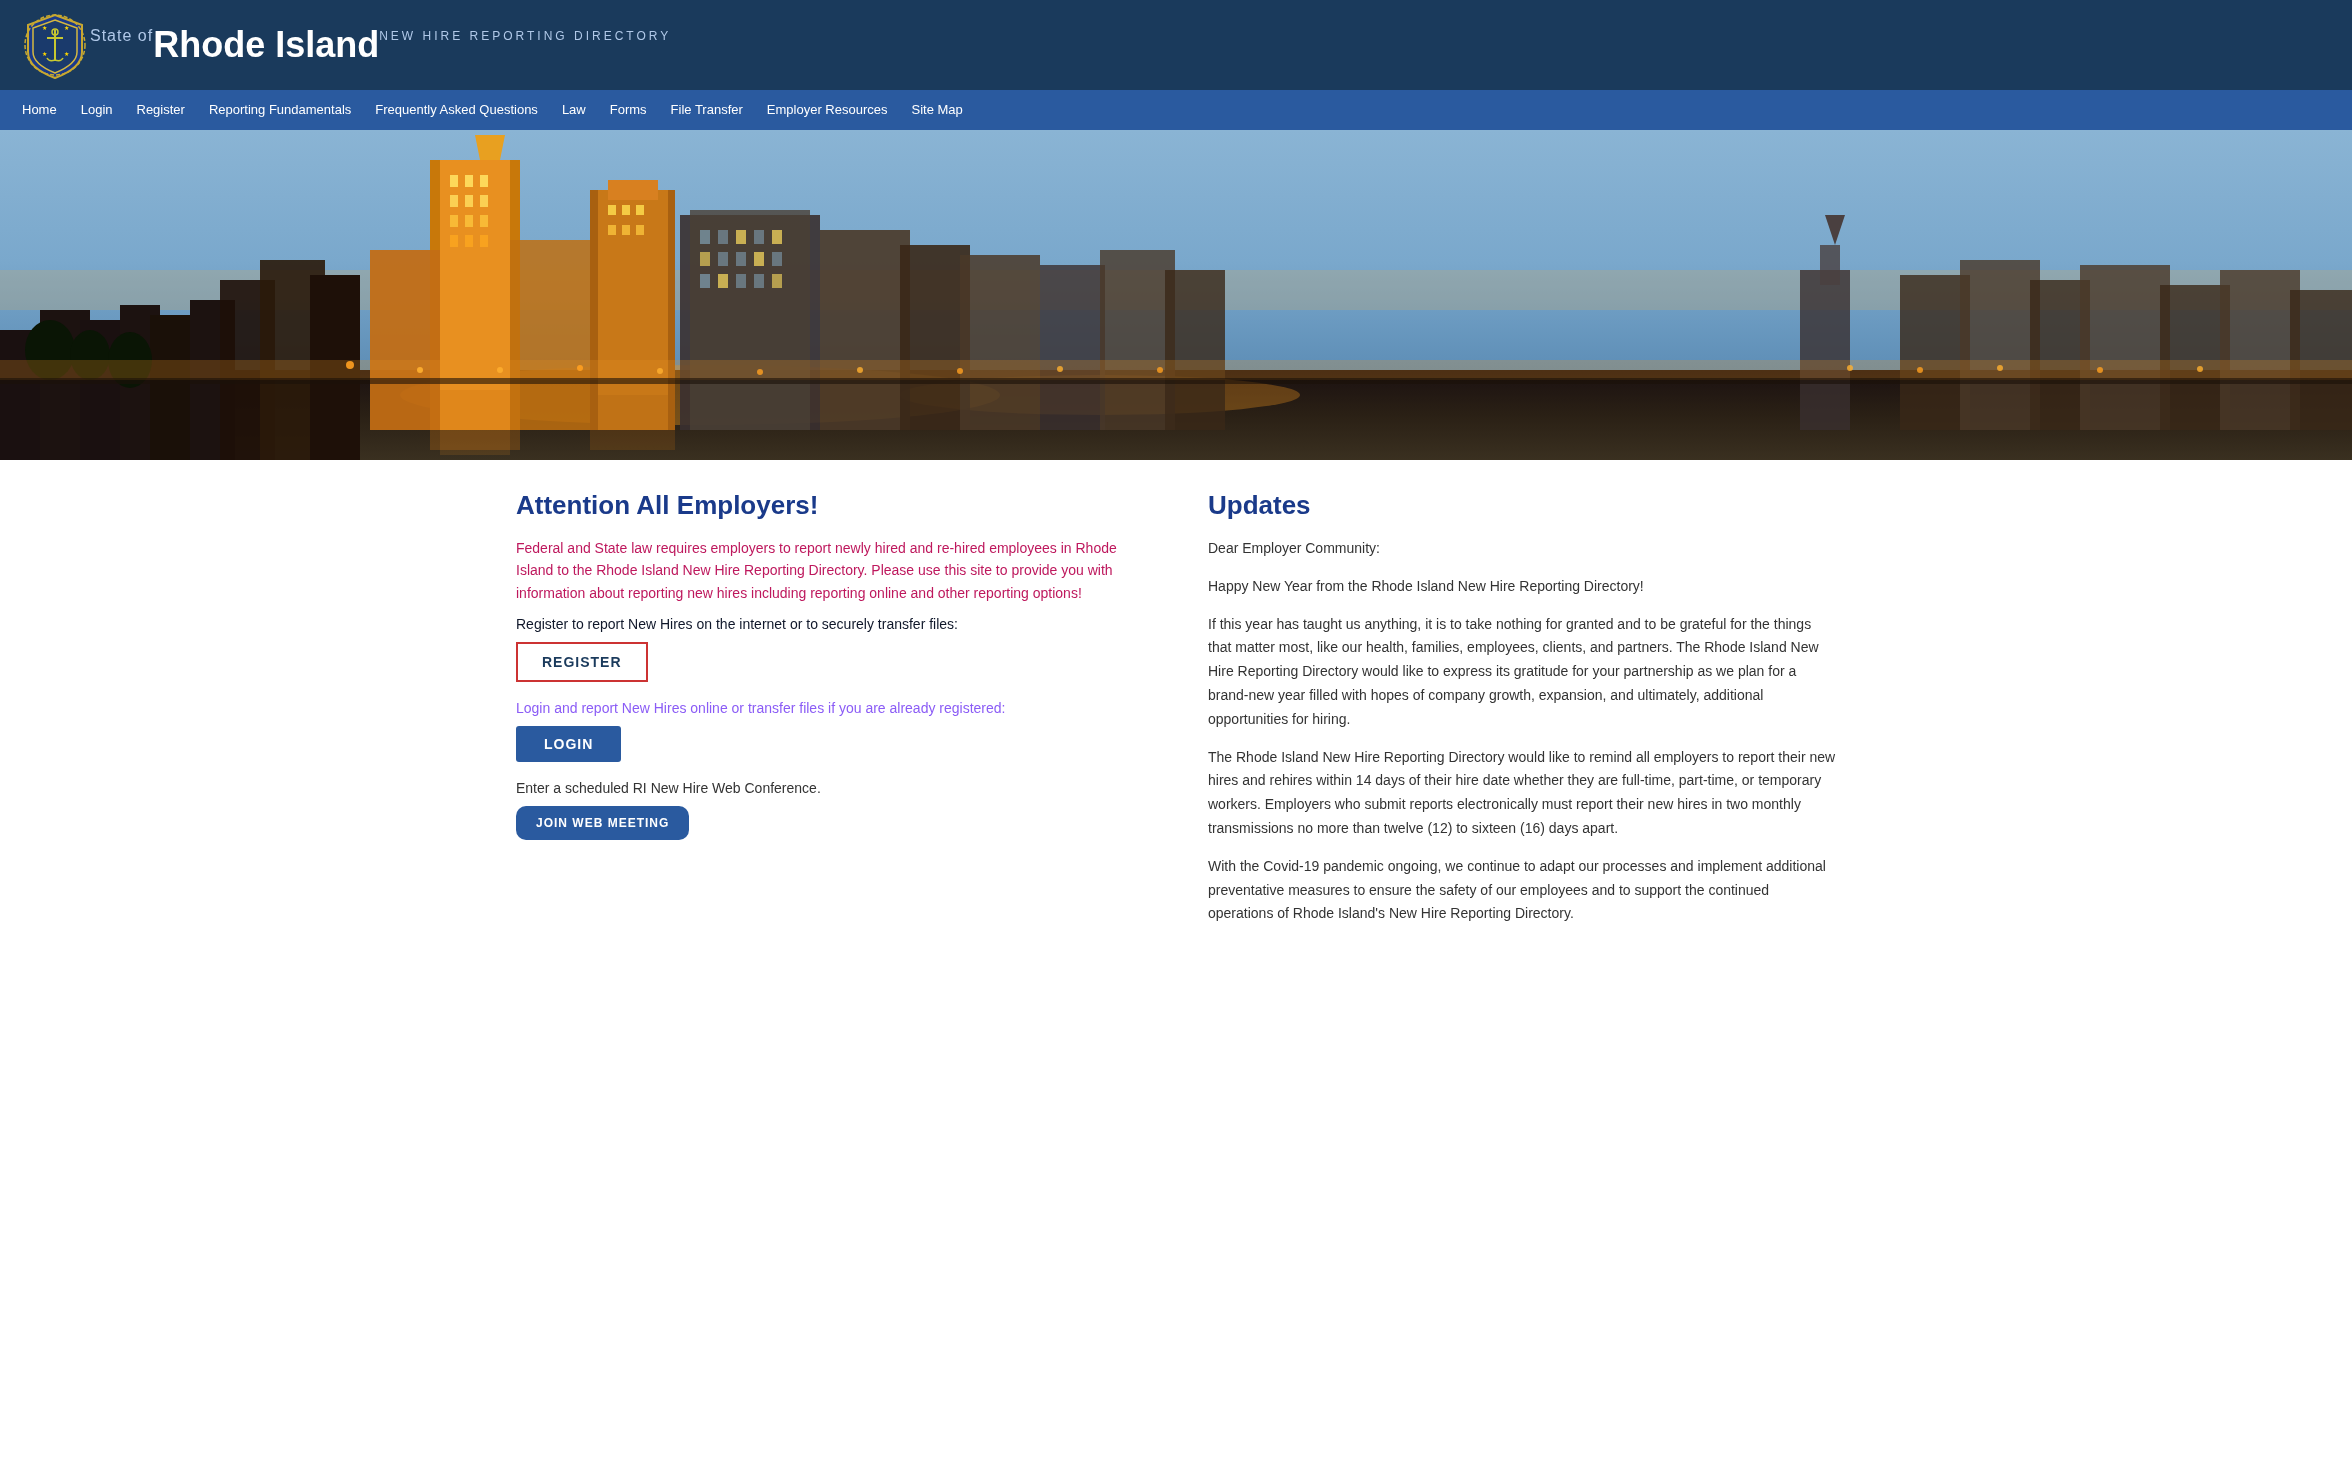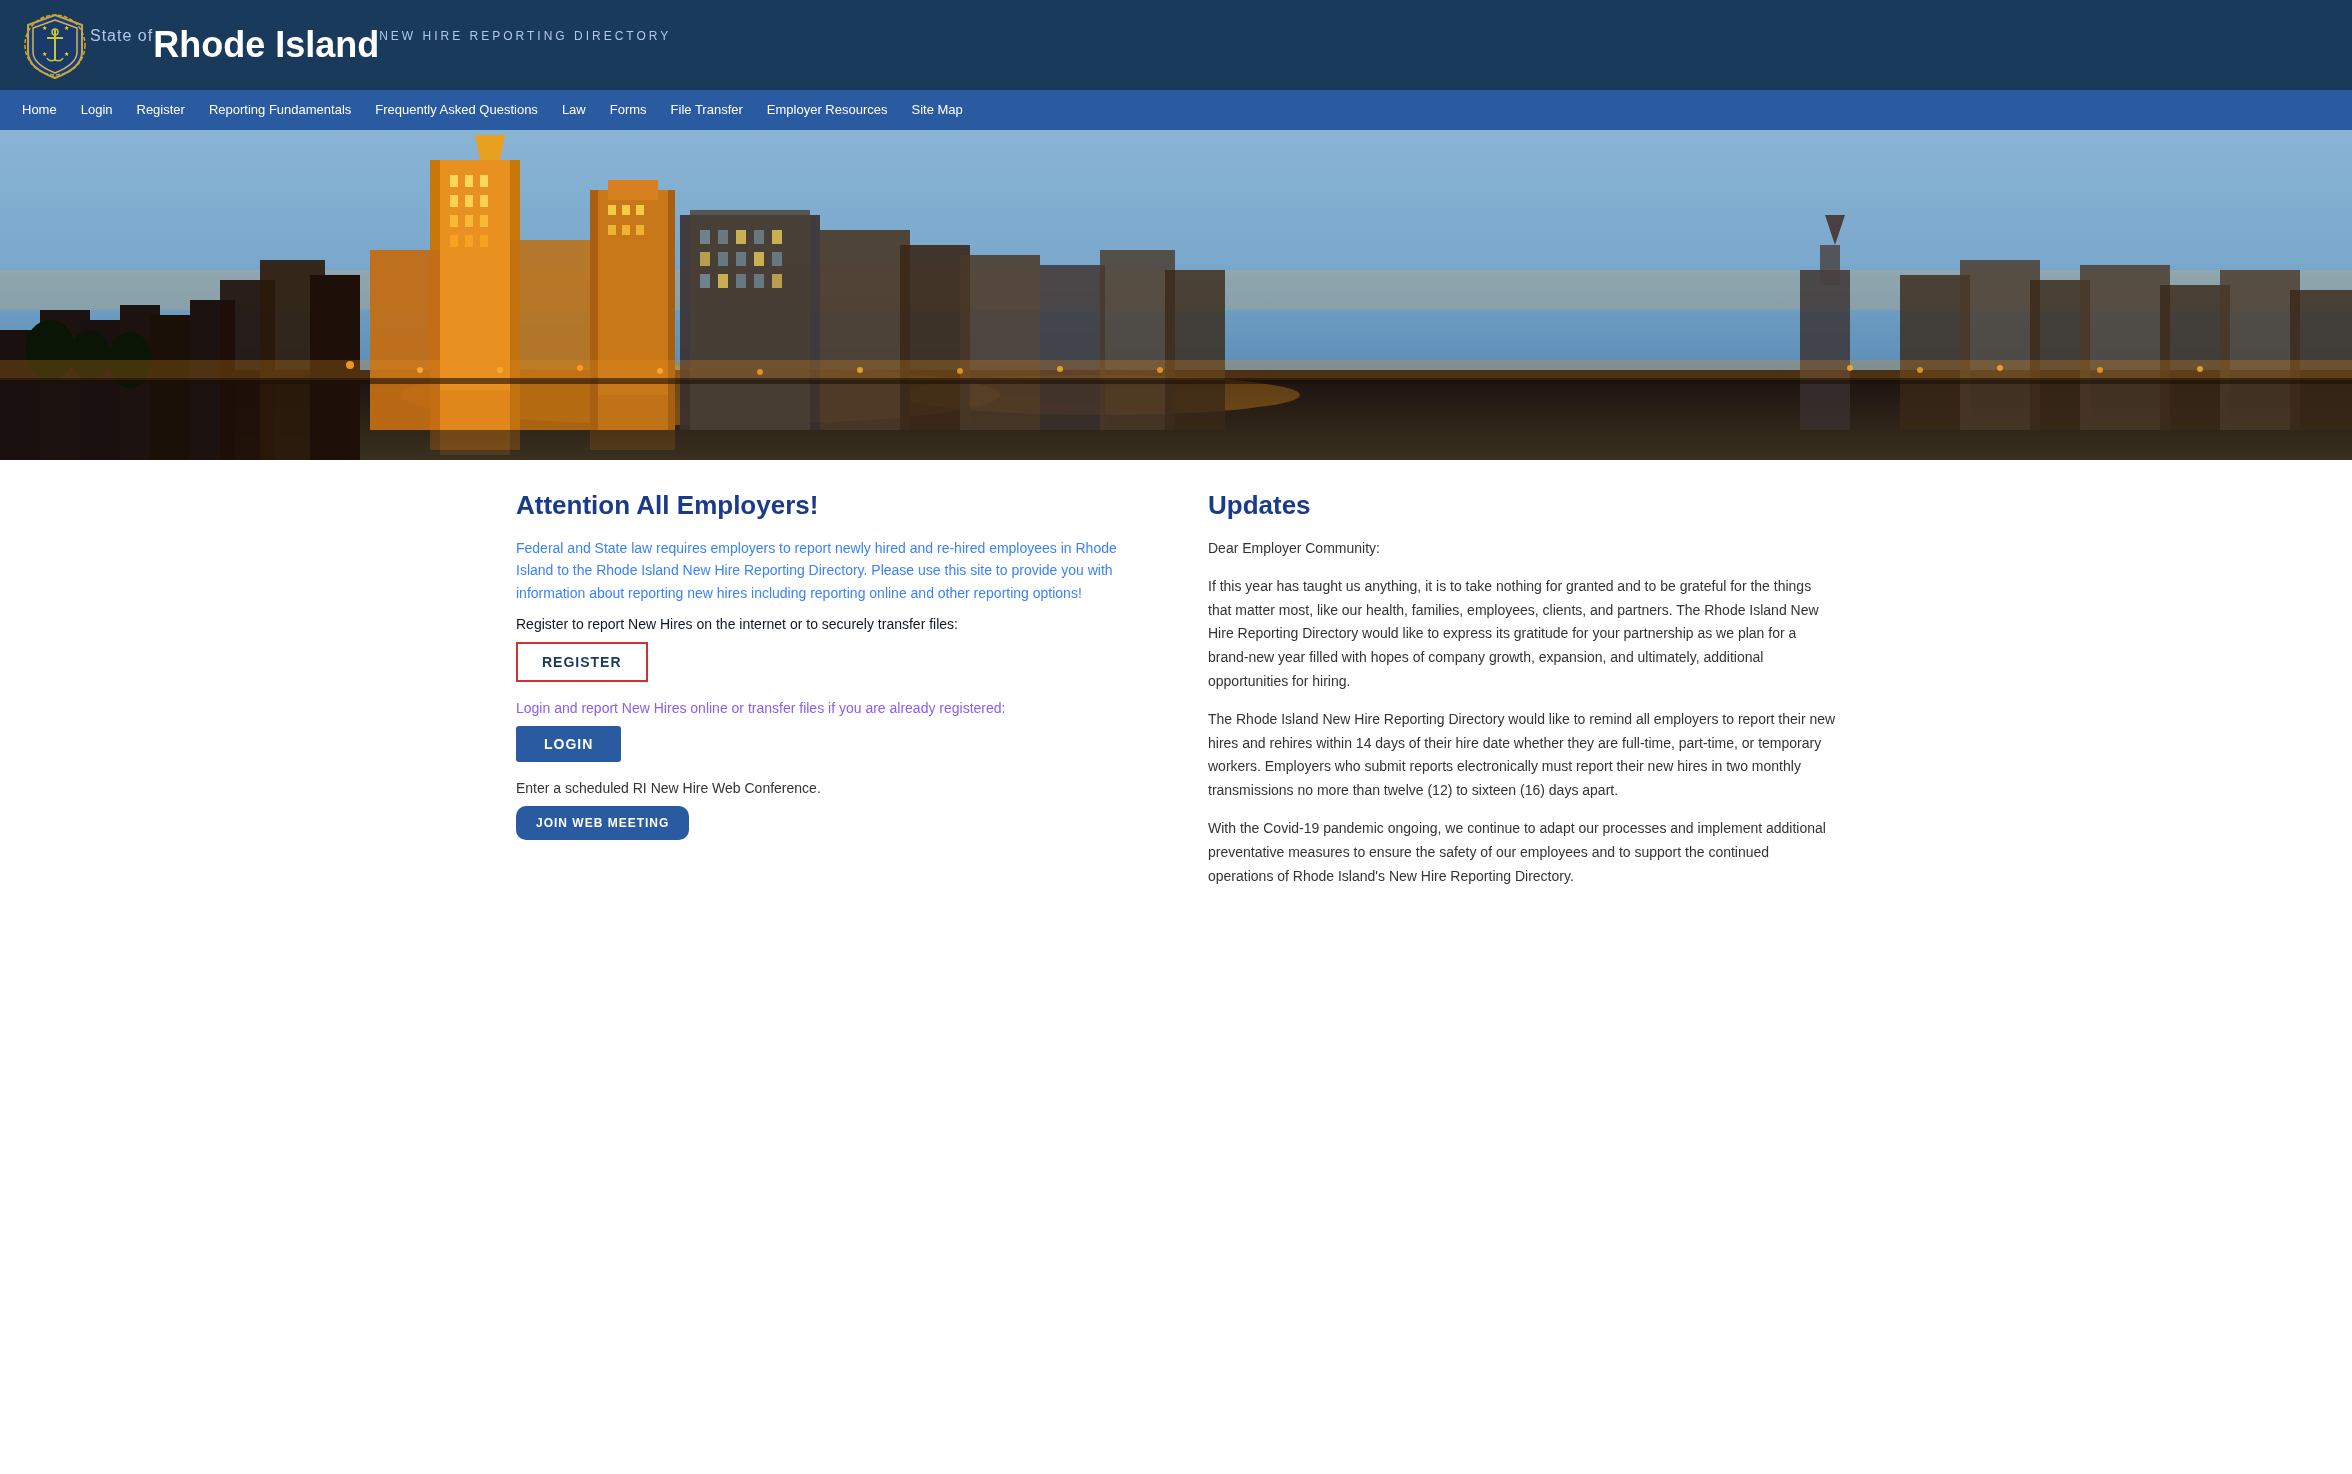--- a/index.html
+++ b/index.html
@@ -90,7 +90,7 @@
     .body-text {
       font-size: 14px;
       line-height: 1.6;
-      color: #3b82f6;
+      color: #be185d;
       margin-bottom: 12px;
     }
 

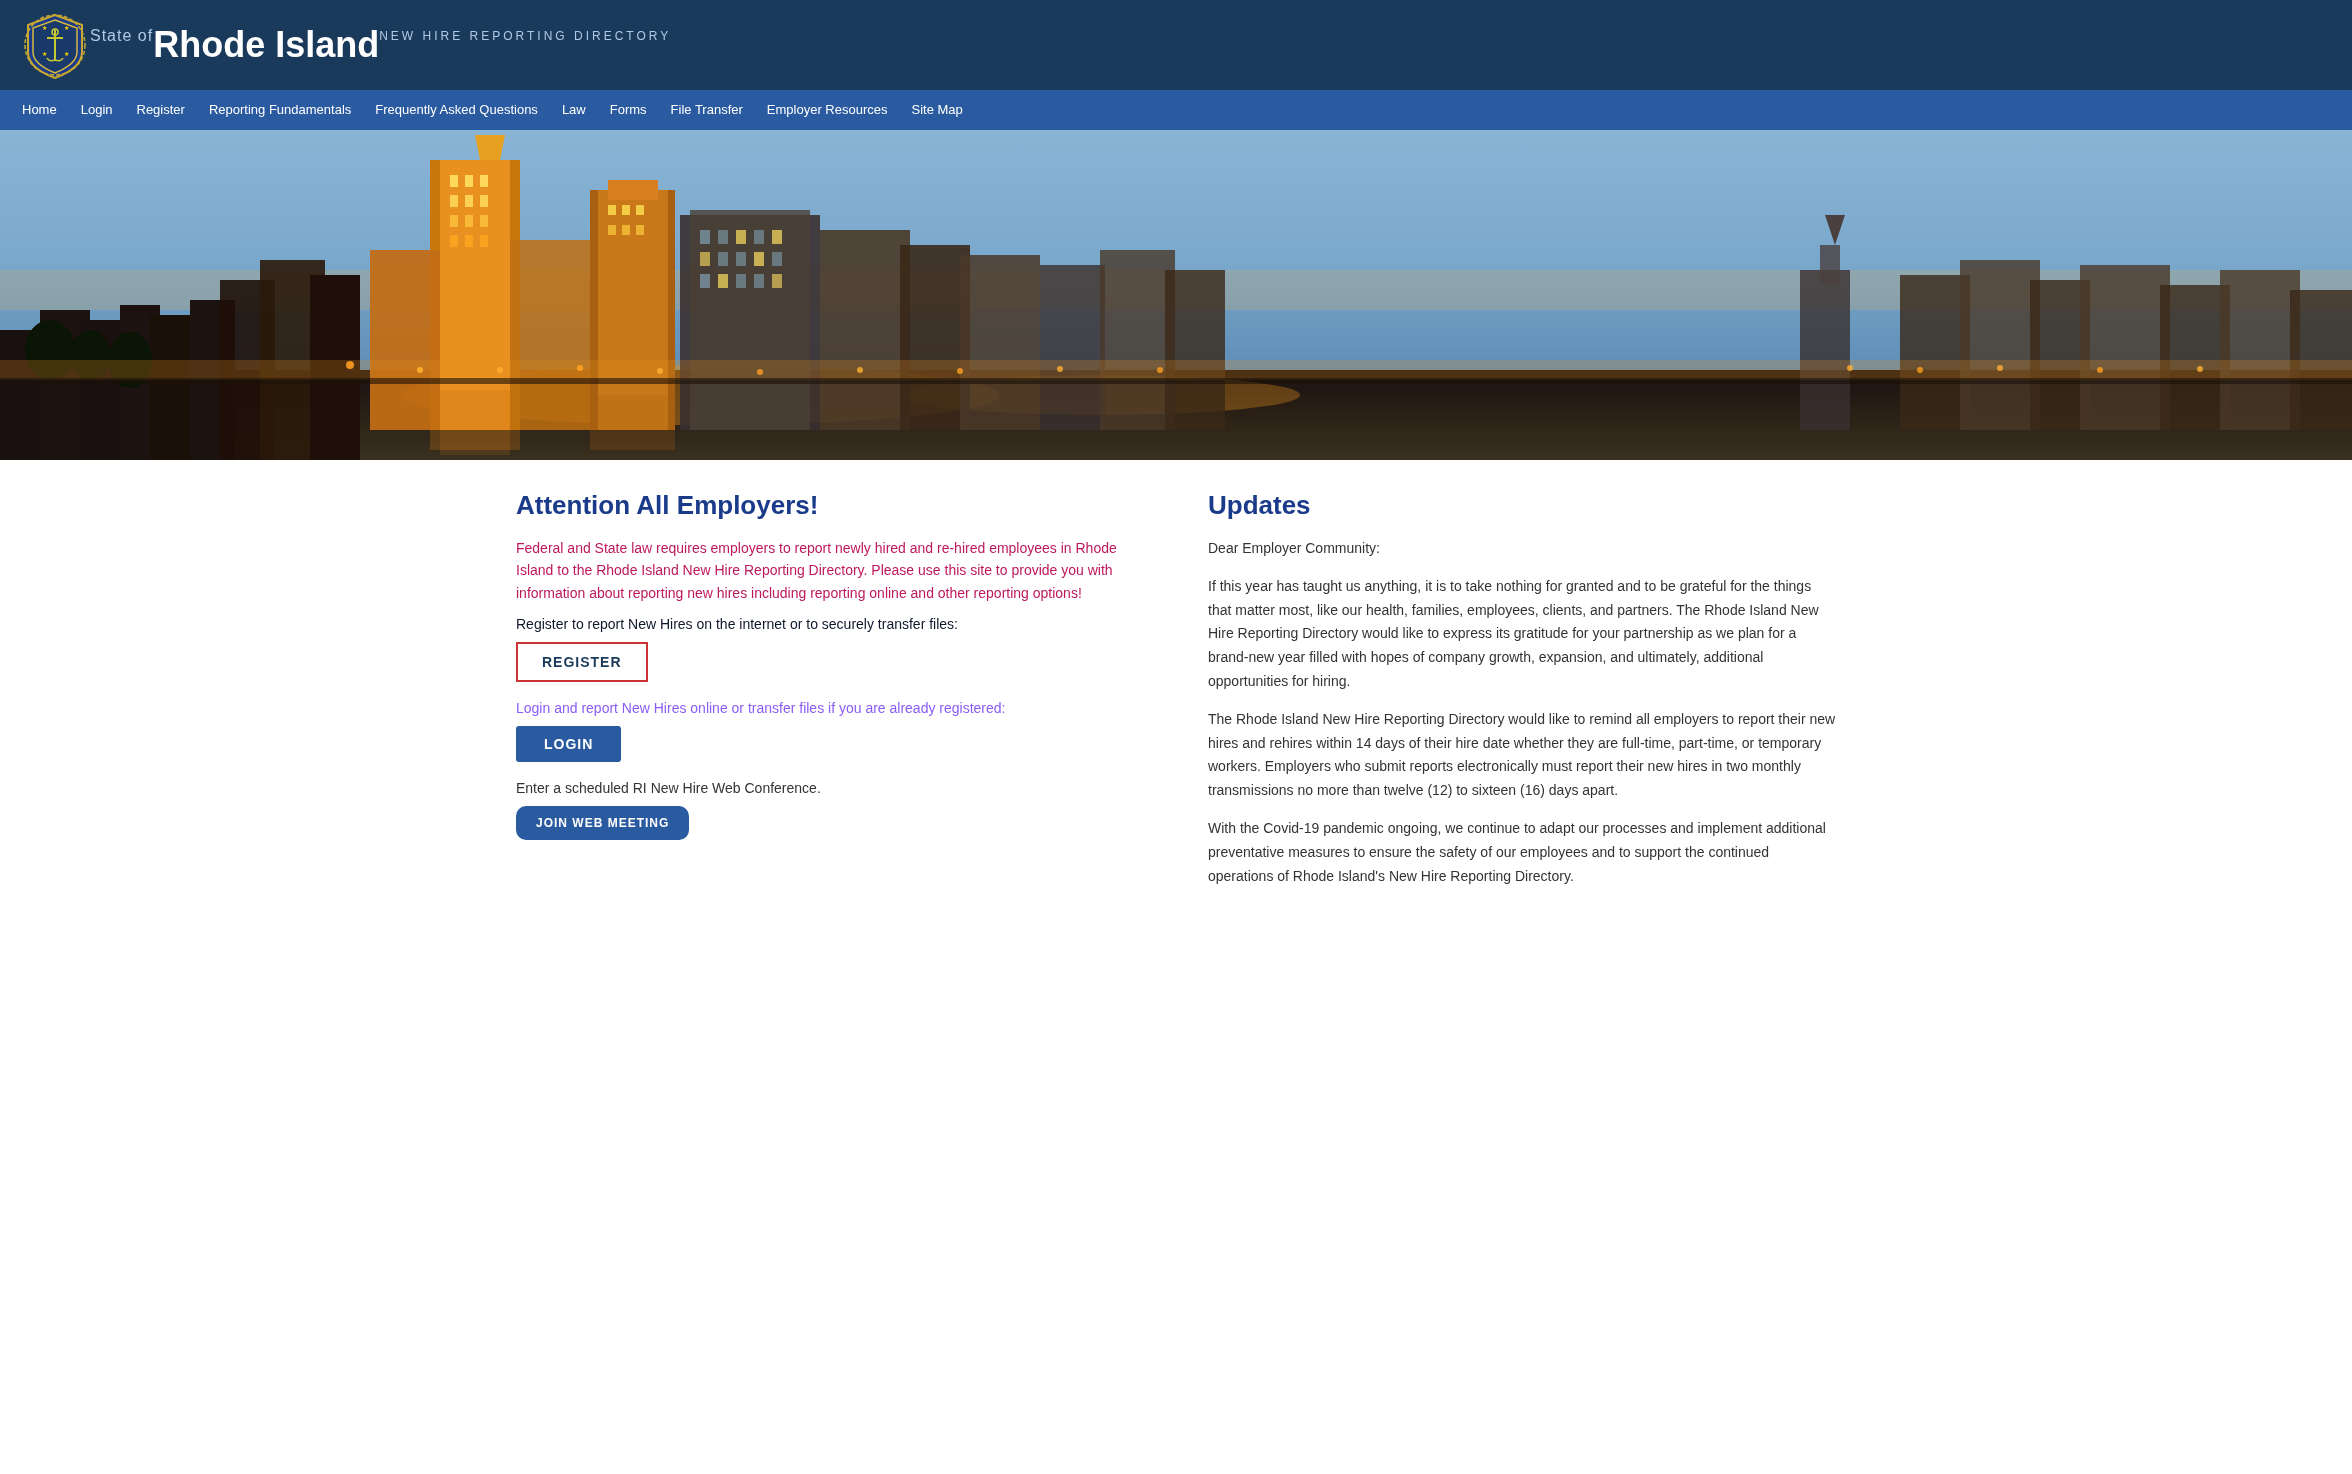--- a/index.html
+++ b/index.html
@@ -370,6 +370,7 @@
   <div class="right-col">
     <h2 class="section-title">Updates</h2>
     <p class="updates-text">Dear Employer Community:</p>
+    <p class="updates-text">Happy New Year from the Rhode Island New Hire Reporting Directory!</p>
     <p class="updates-text">If this year has taught us anything, it is to take nothing for granted and to be grateful for the things that matter most, like our health, families, employees, clients, and partners. The Rhode Island New Hire Reporting Directory would like to express its gratitude for your partnership as we plan for a brand-new year filled with hopes of company growth, expansion, and ultimately, additional opportunities for hiring.</p>
     <p class="updates-text">The Rhode Island New Hire Reporting Directory would like to remind all employers to report their new hires and rehires within 14 days of their hire date whether they are full-time, part-time, or temporary workers. Employers who submit reports electronically must report their new hires in two monthly transmissions no more than twelve (12) to sixteen (16) days apart.</p>
     <p class="updates-text">With the Covid-19 pandemic ongoing, we continue to adapt our processes and implement additional preventative measures to ensure the safety of our employees and to support the continued operations of Rhode Island's New Hire Reporting Directory.</p>

